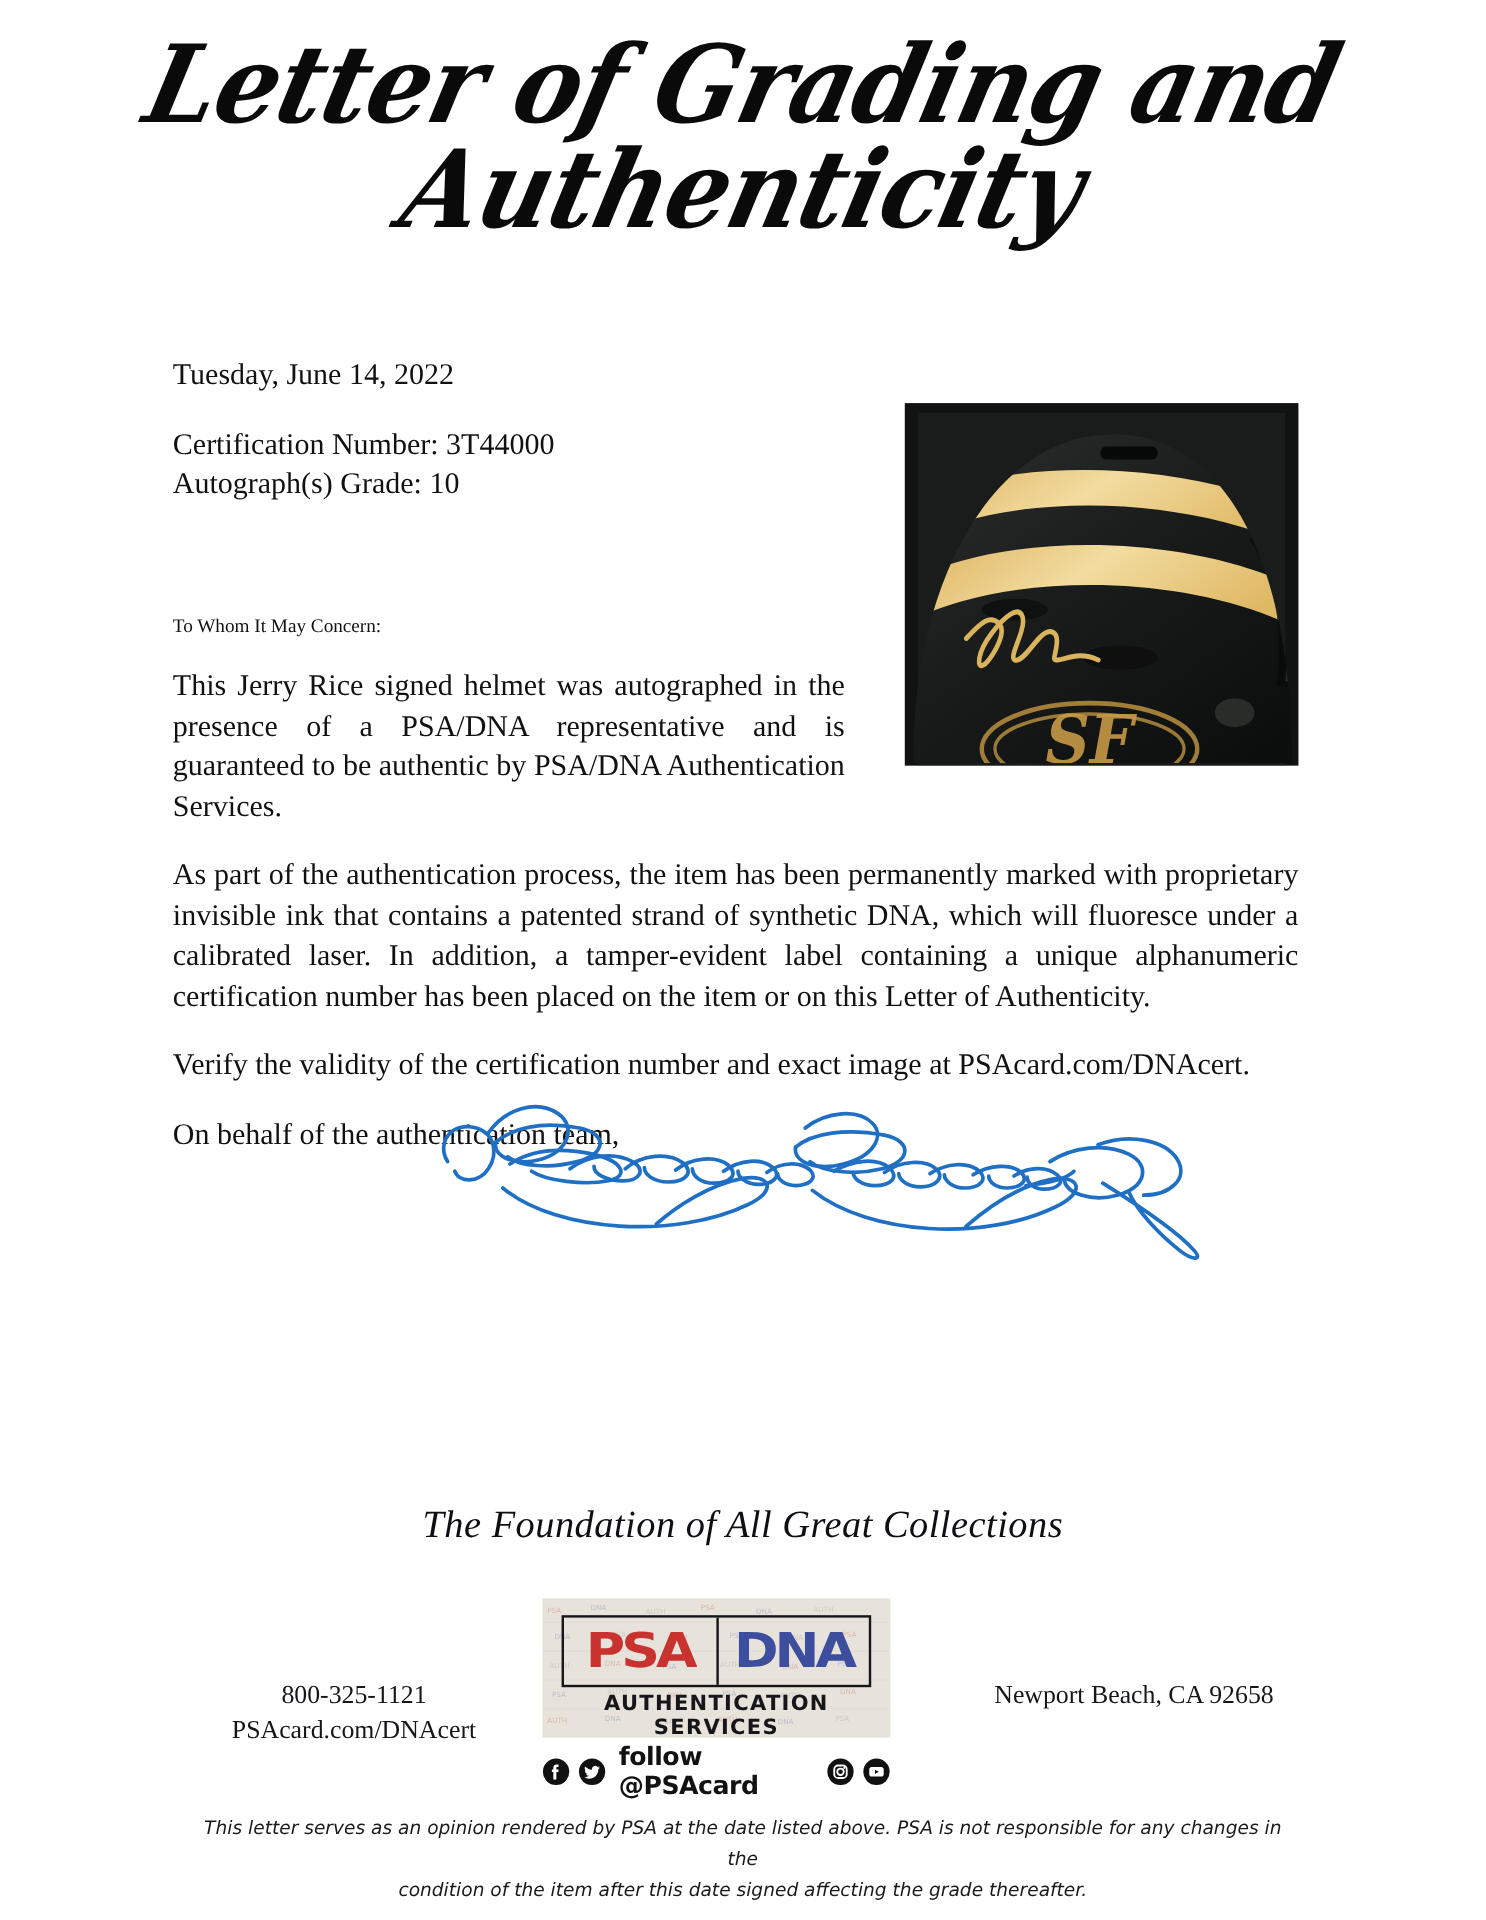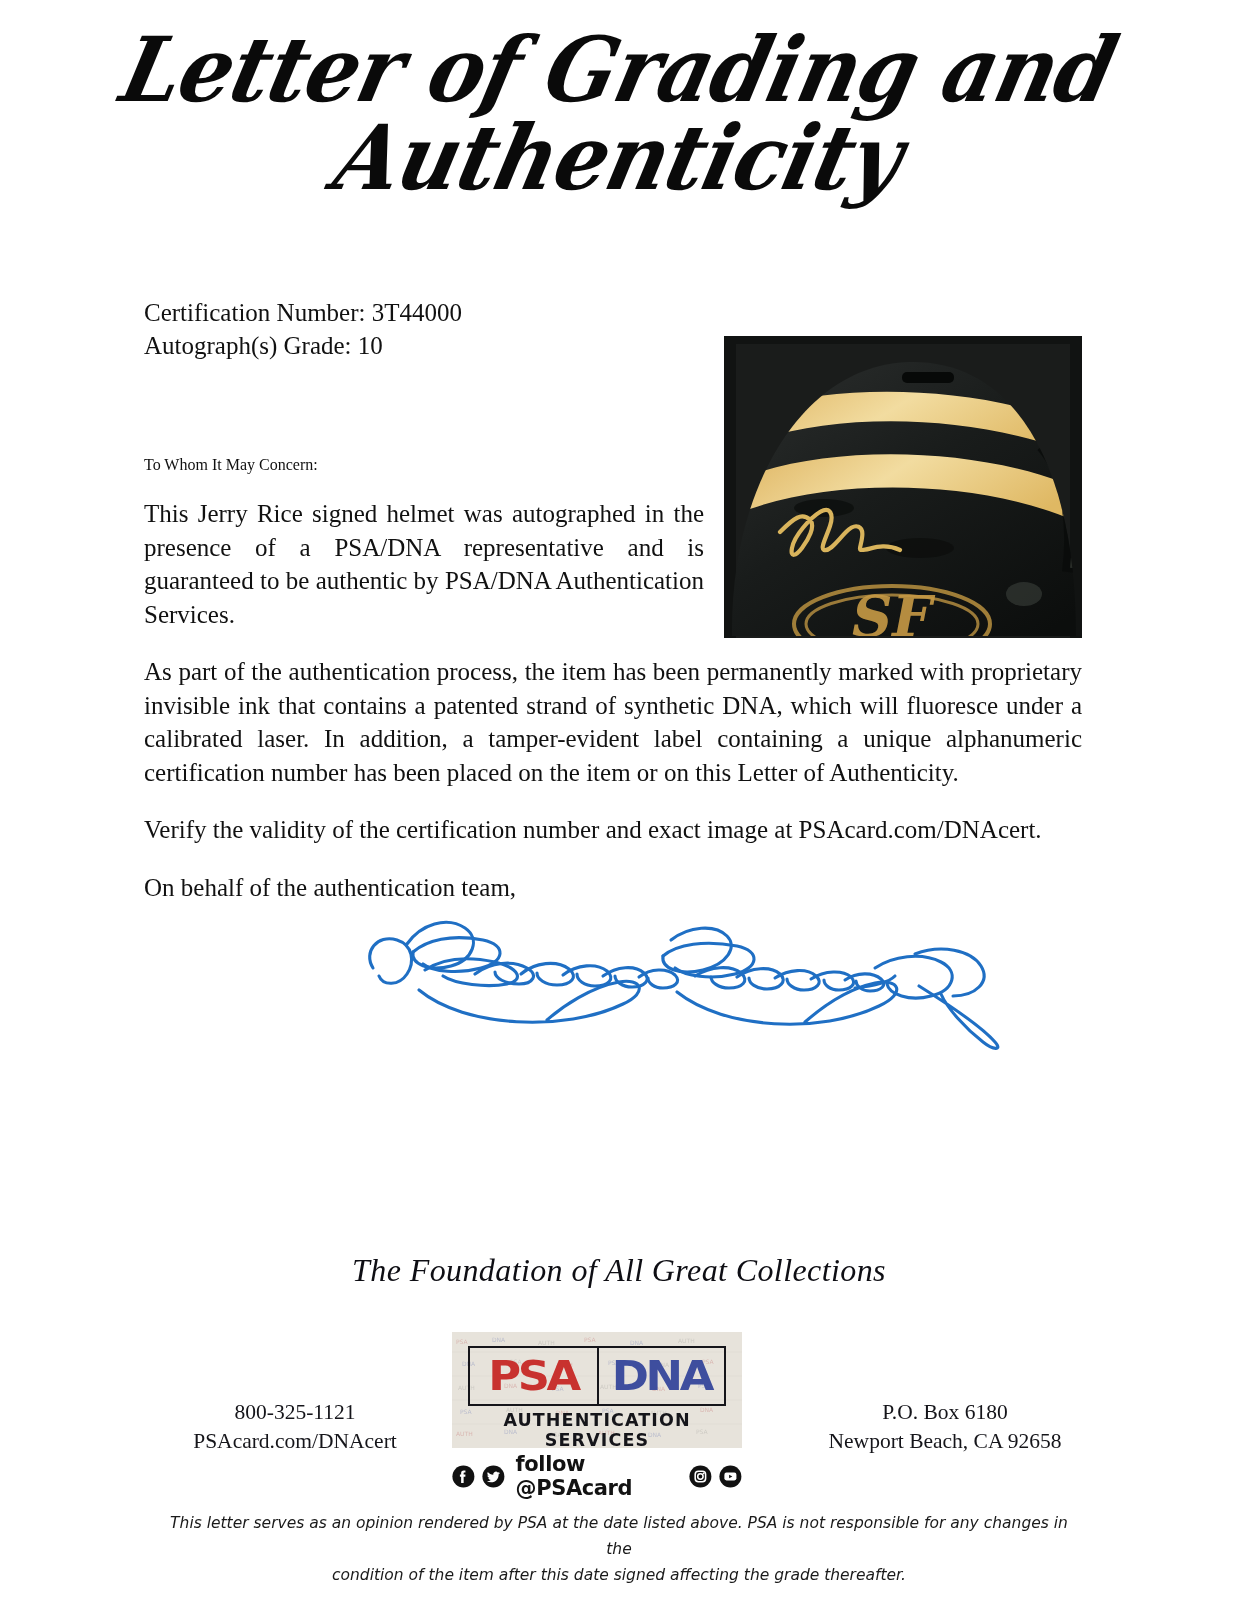--- a/index.html
+++ b/index.html
@@ -286,6 +286,7 @@
     </svg>
   </div>
 
+  <div class="meta-date">Tuesday, June 14, 2022</div>
   <div class="meta-cert">Certification Number: 3T44000</div>
   <div class="meta-grade">Autograph(s) Grade: 10</div>
 

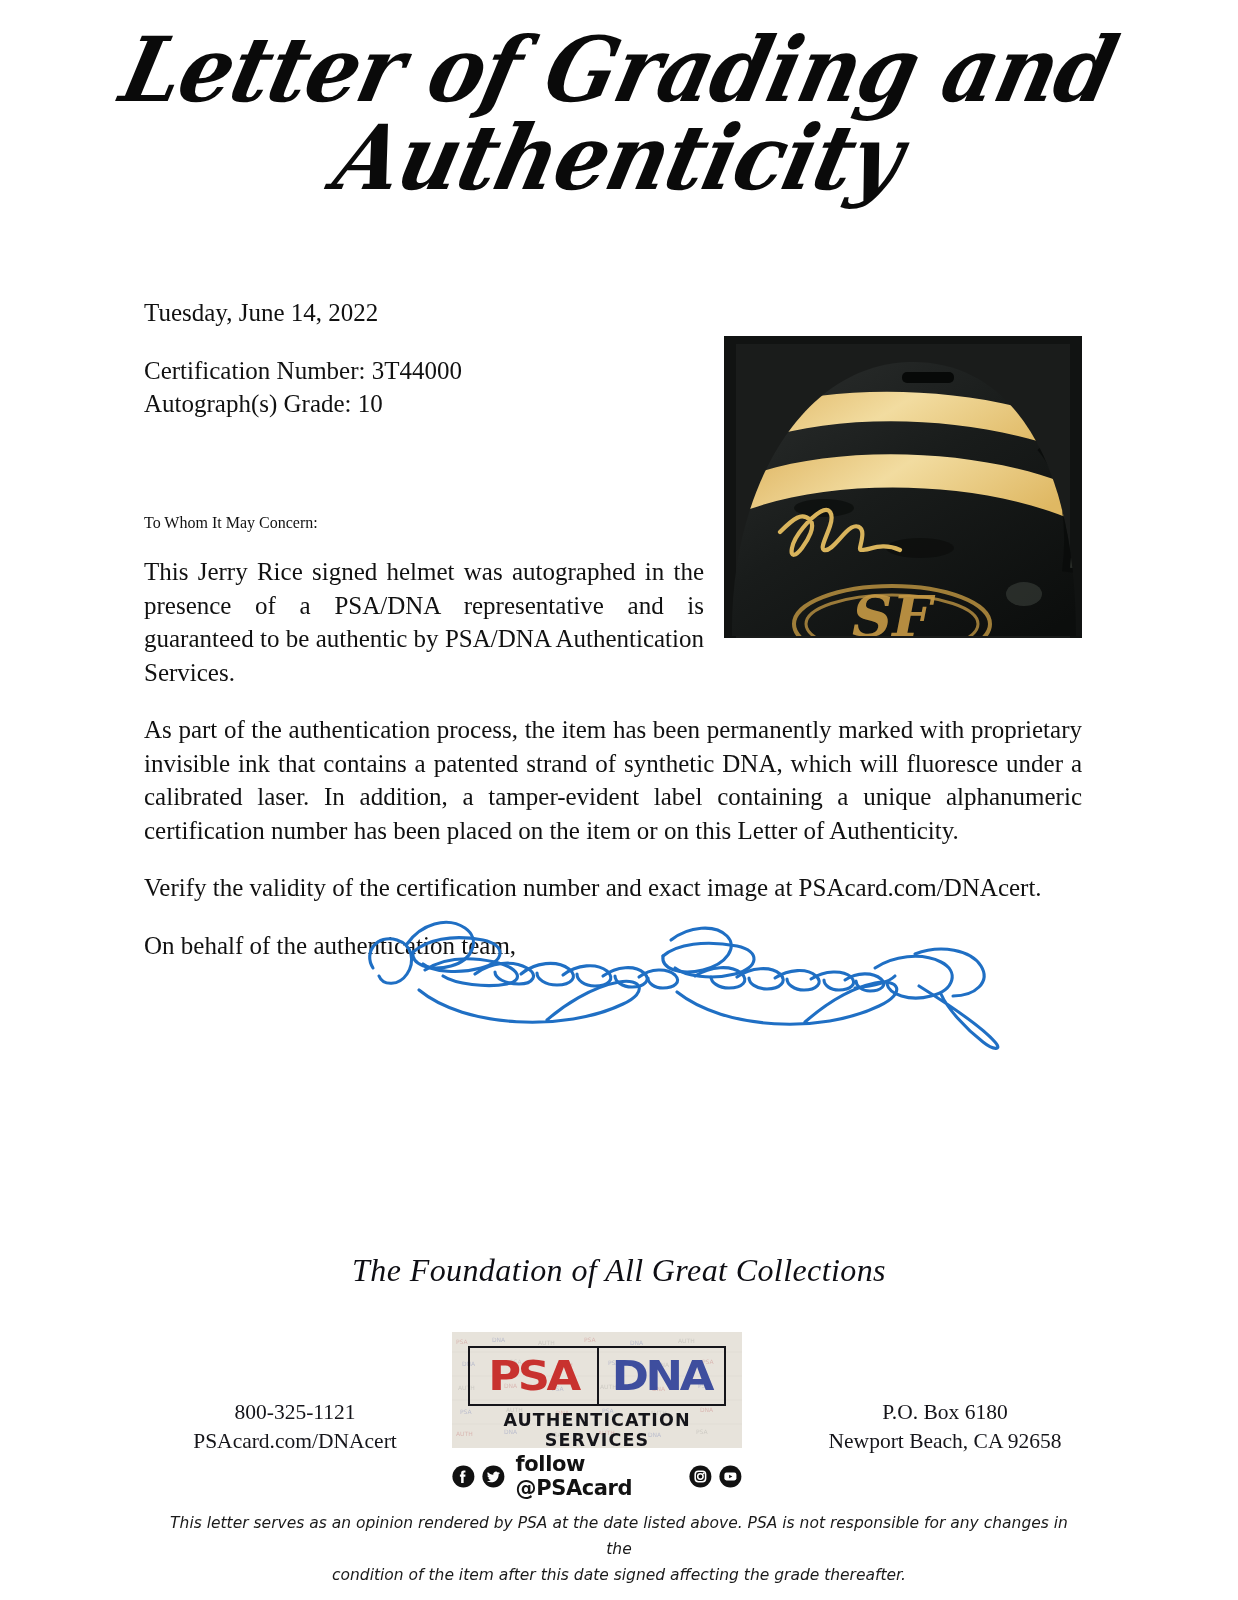--- a/index.html
+++ b/index.html
@@ -69,7 +69,7 @@
   
   .photo-wrap {
     float: right;
-    width: 358px;
+    width: 328px;
     height: 302px;
     margin: 40px 0 14px 10px;
     position: relative;

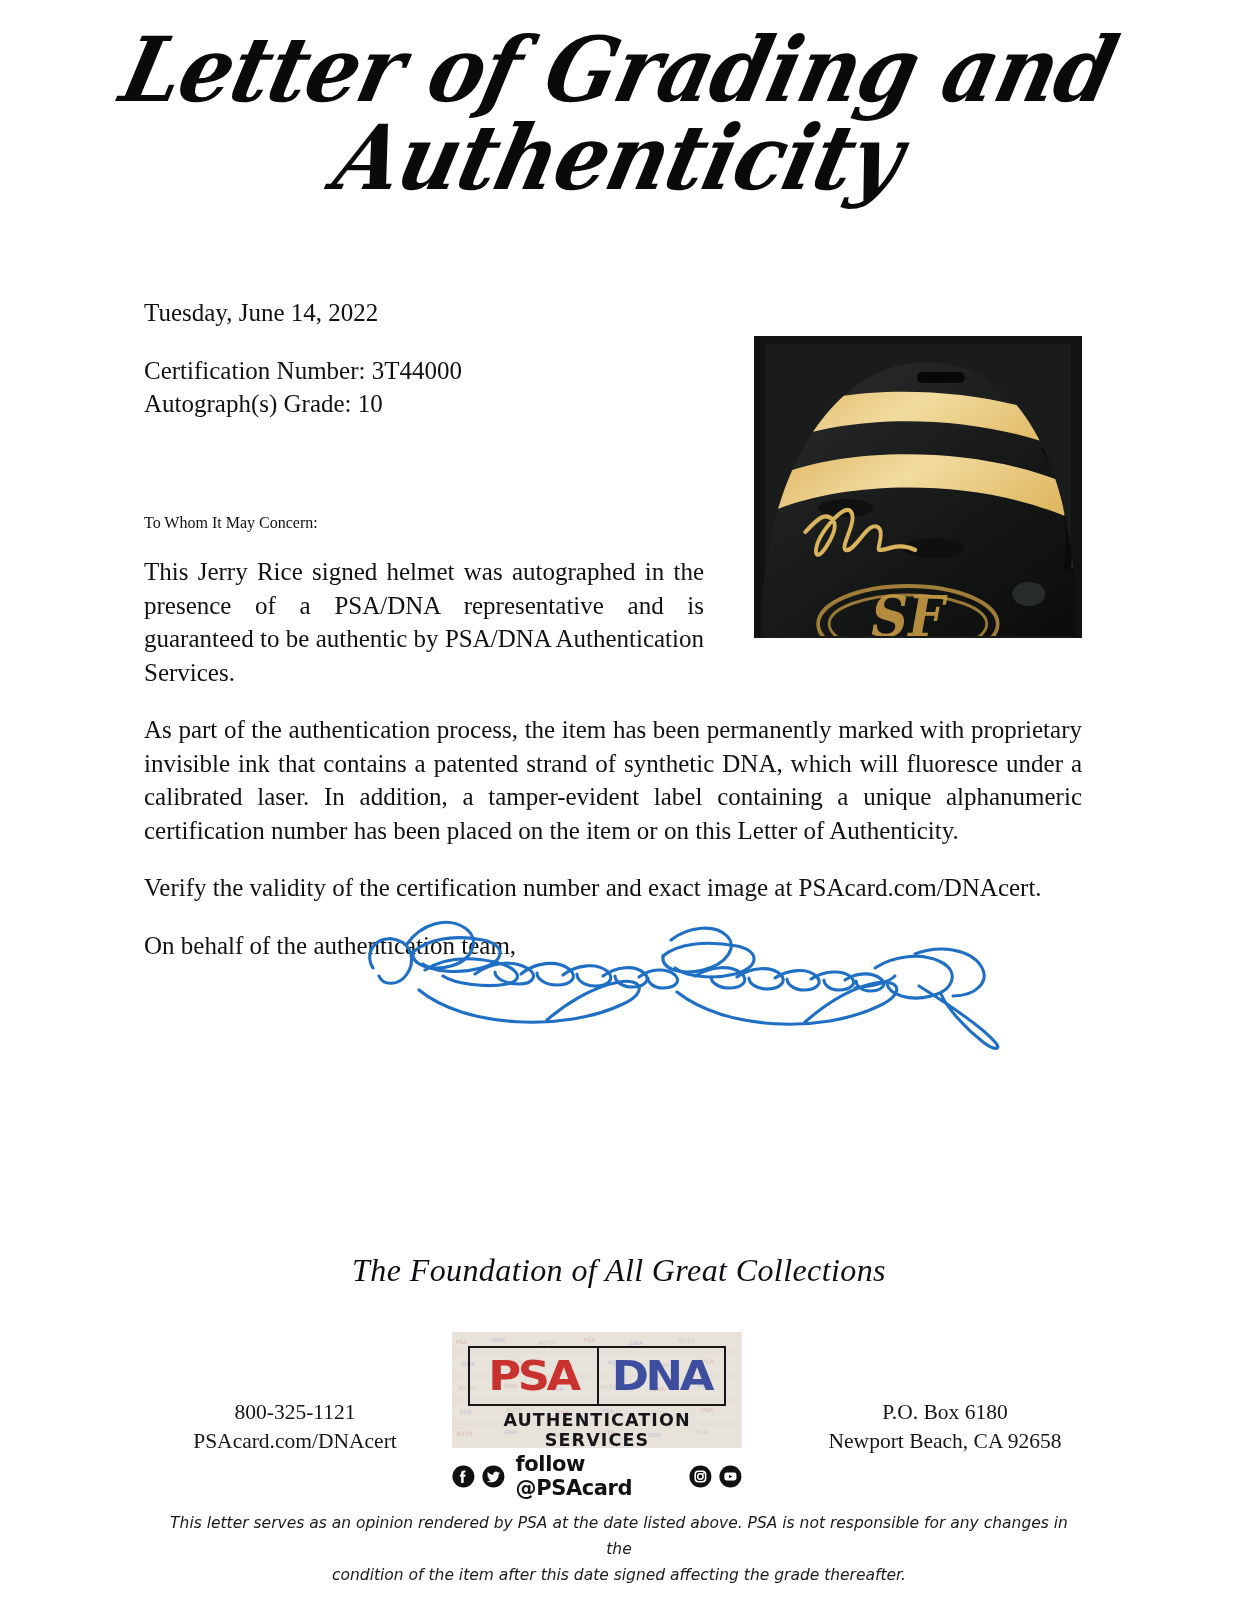--- a/index.html
+++ b/index.html
@@ -422,7 +422,6 @@
 </div>
 
 <div class="contact contact-right">
-  <div>P.O. Box 6180</div>
   <div>Newport Beach, CA 92658</div>
 </div>
 

